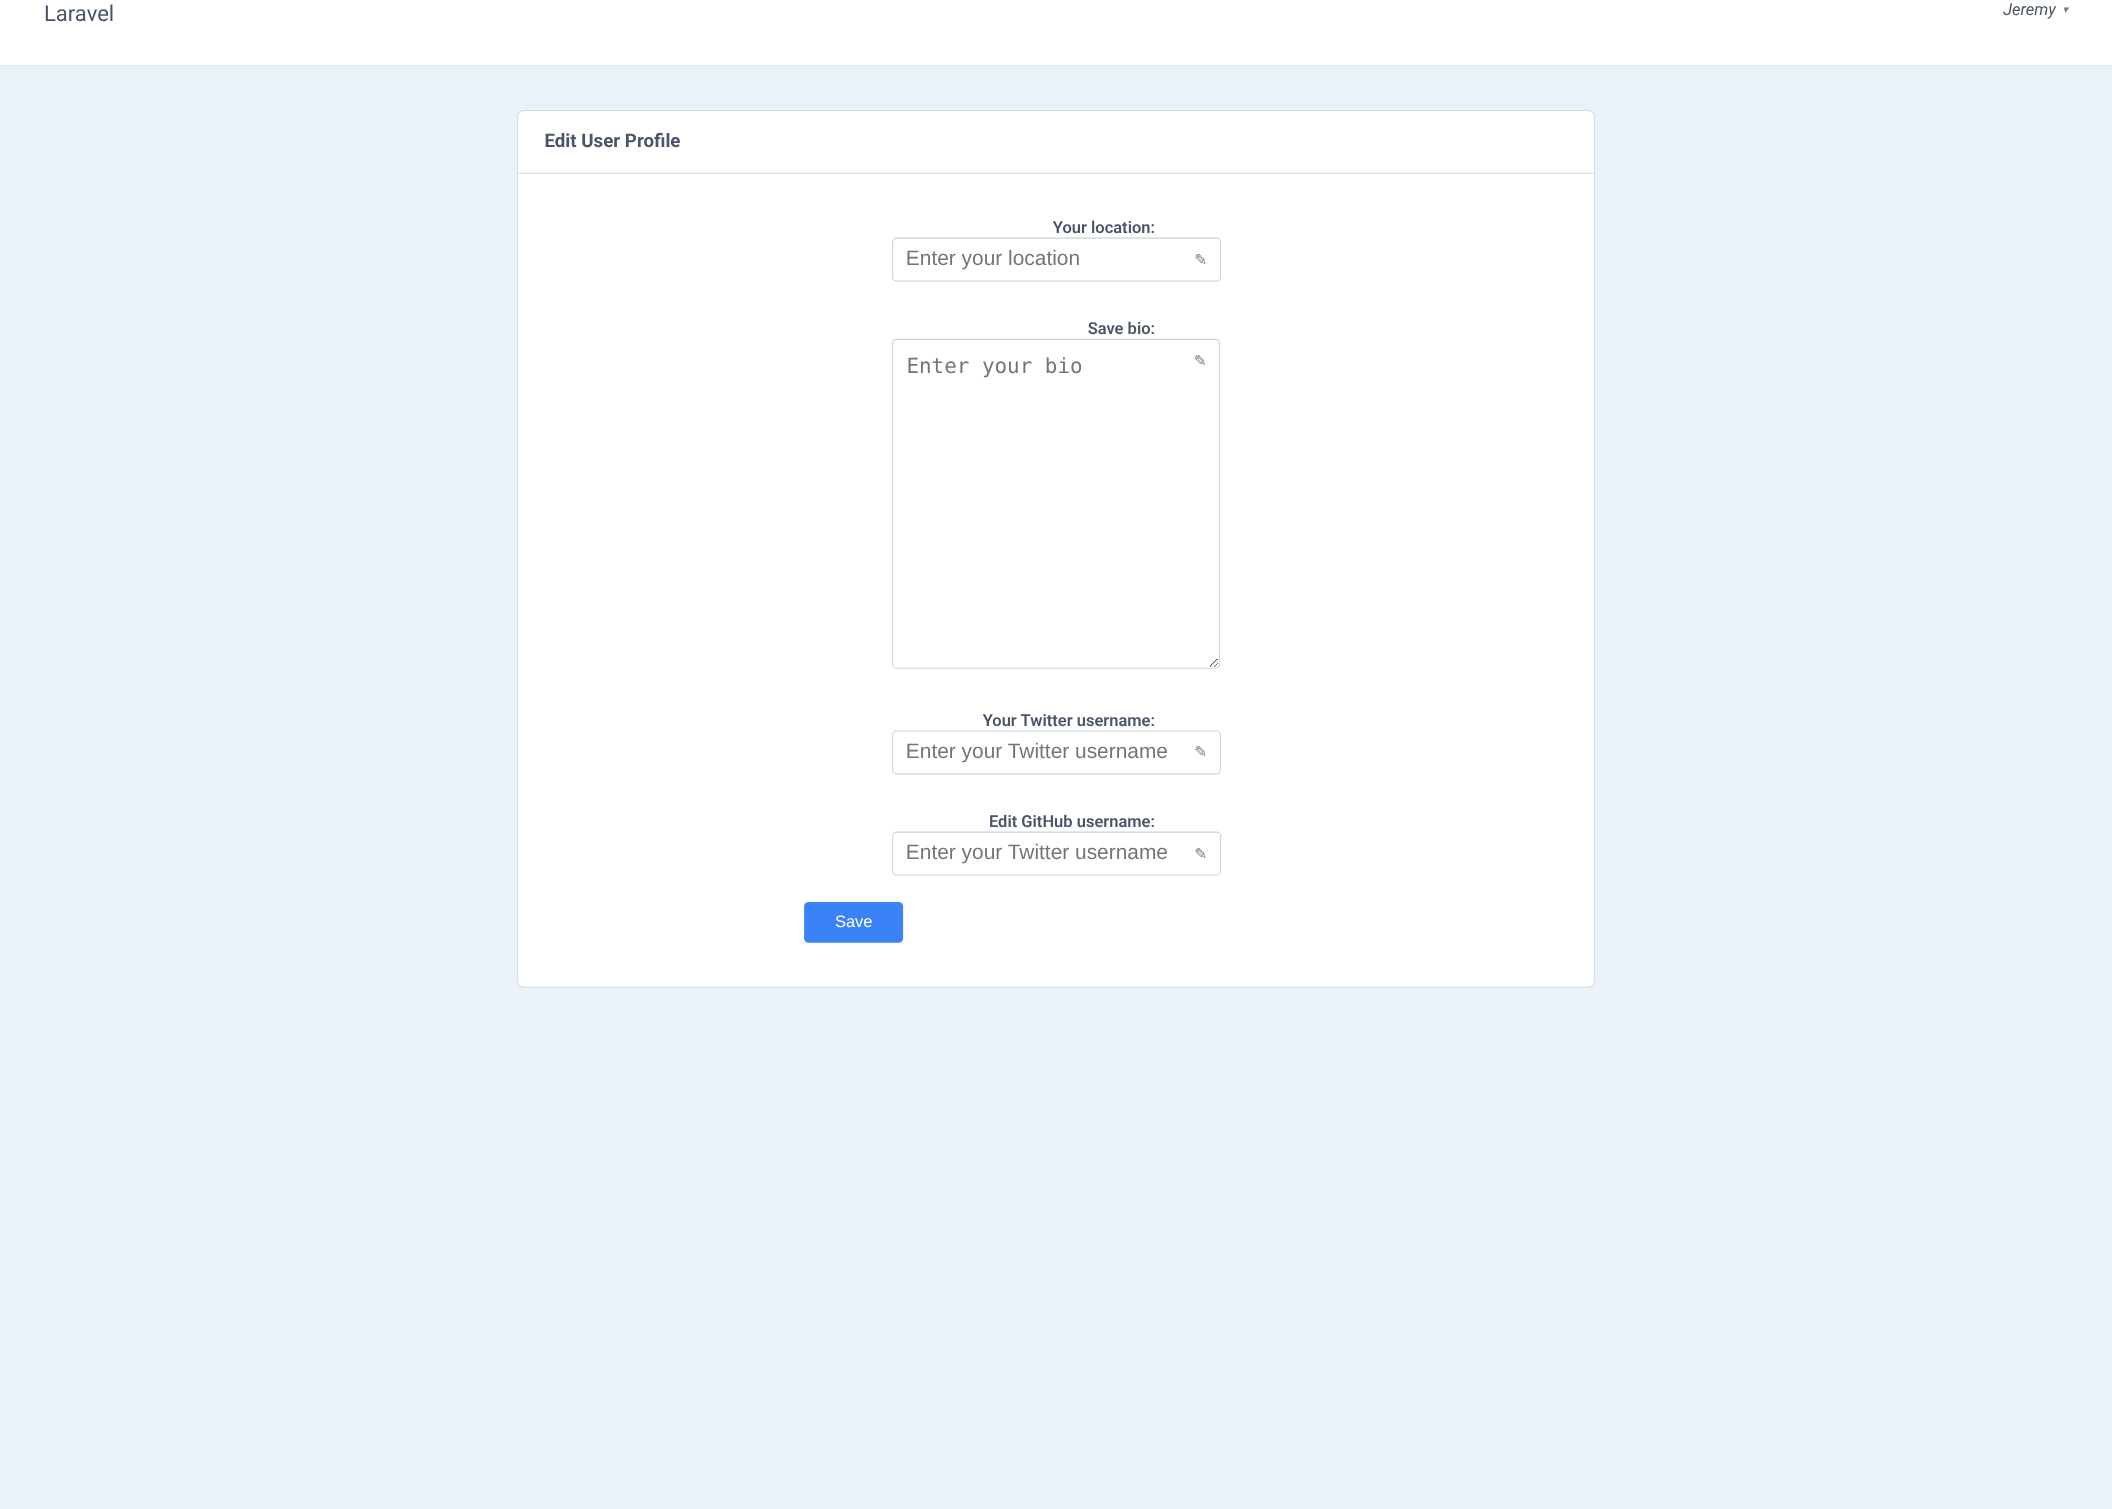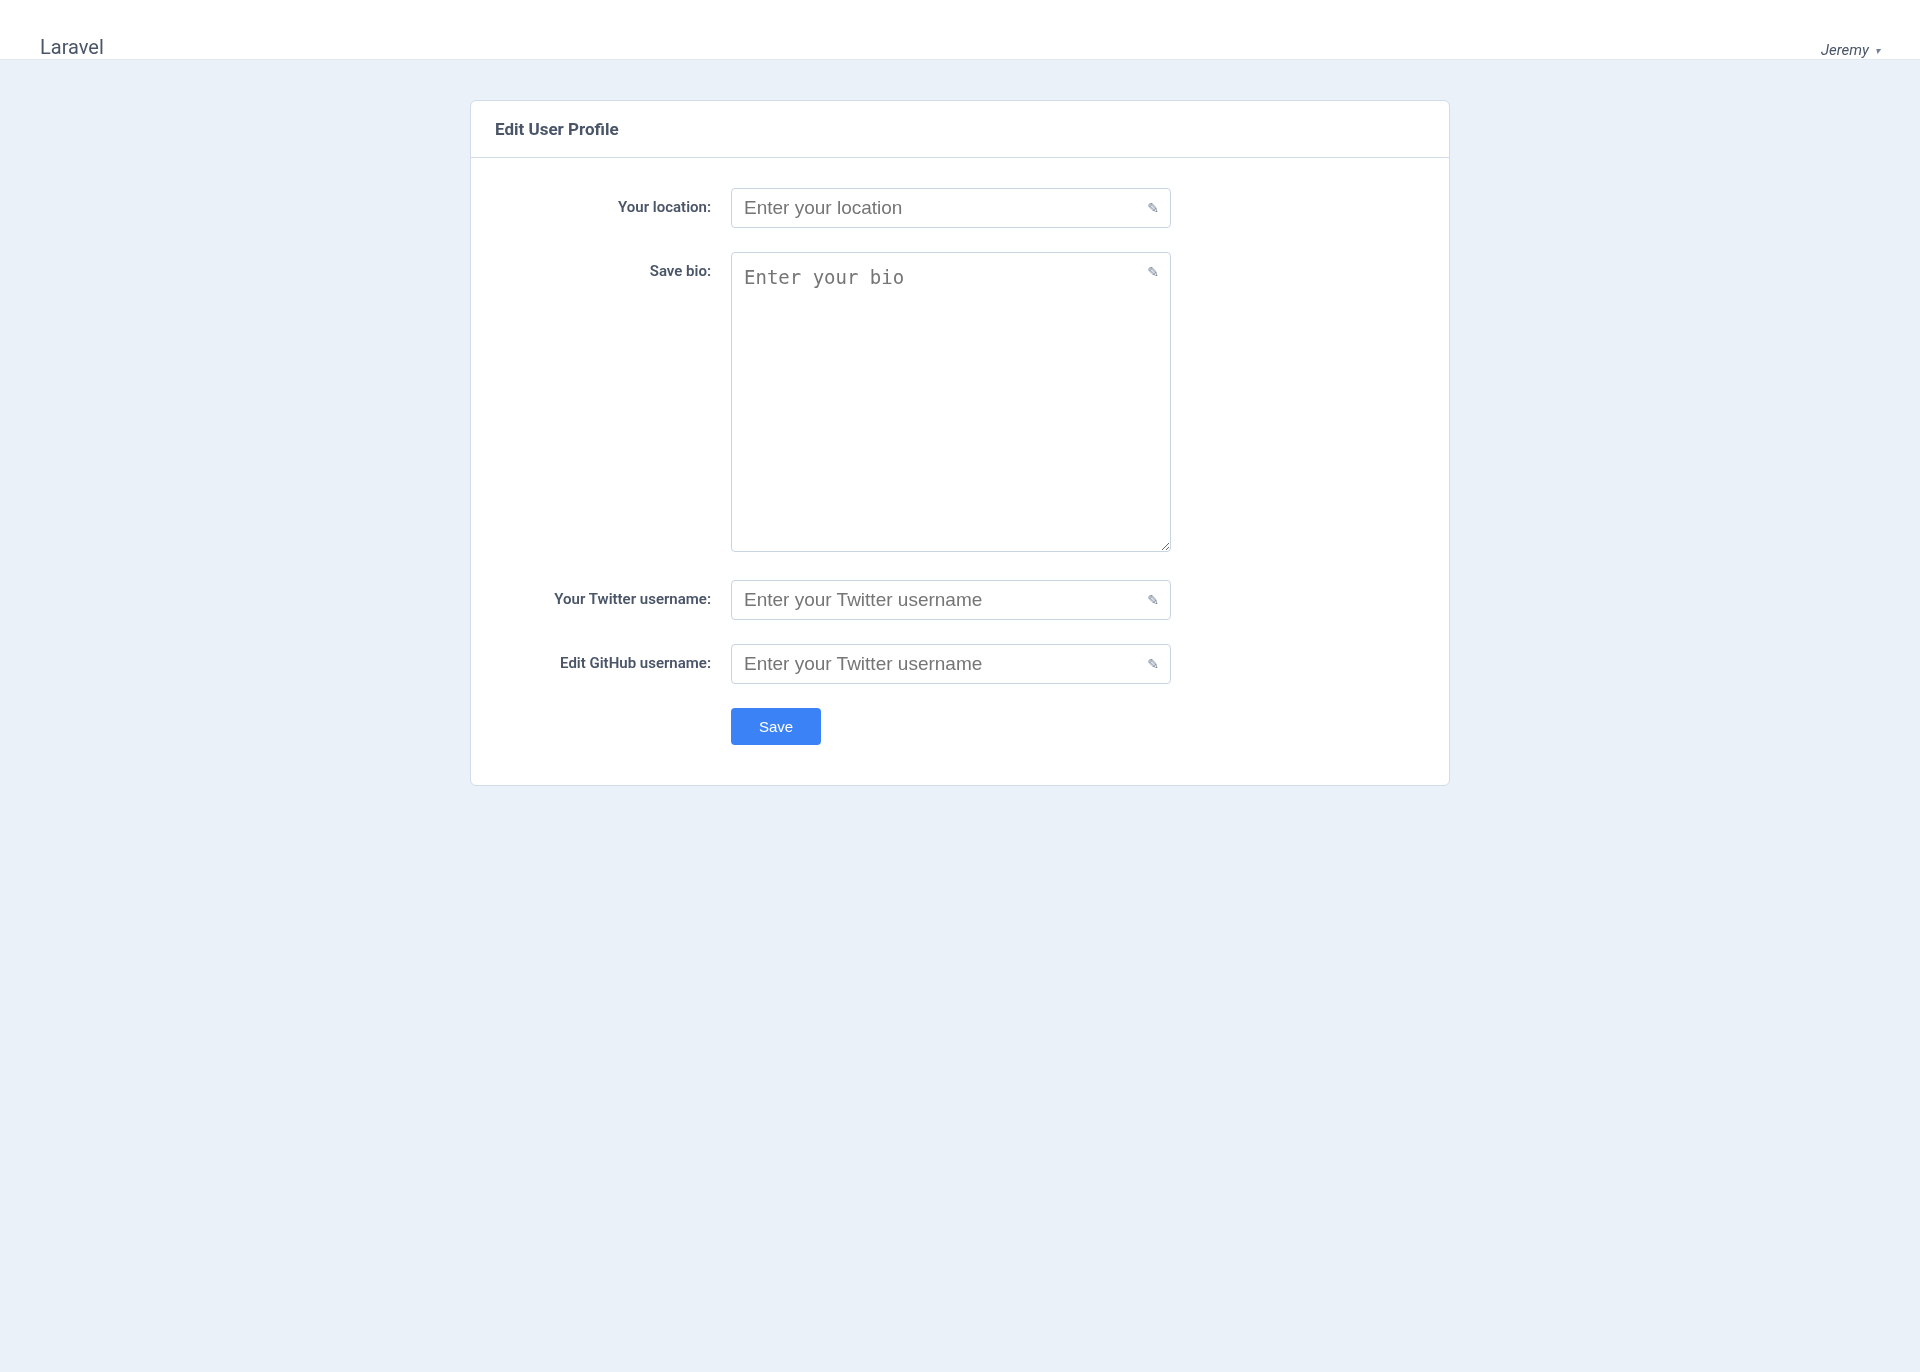--- a/index.html
+++ b/index.html
@@ -21,7 +21,7 @@
       border-bottom: 1px solid #e2e8f0;
       height: 60px;
       display: flex;
-      align-items: flex-end;
+      align-items: flex-start;
       justify-content: space-between;
       padding: 0 40px;
     }

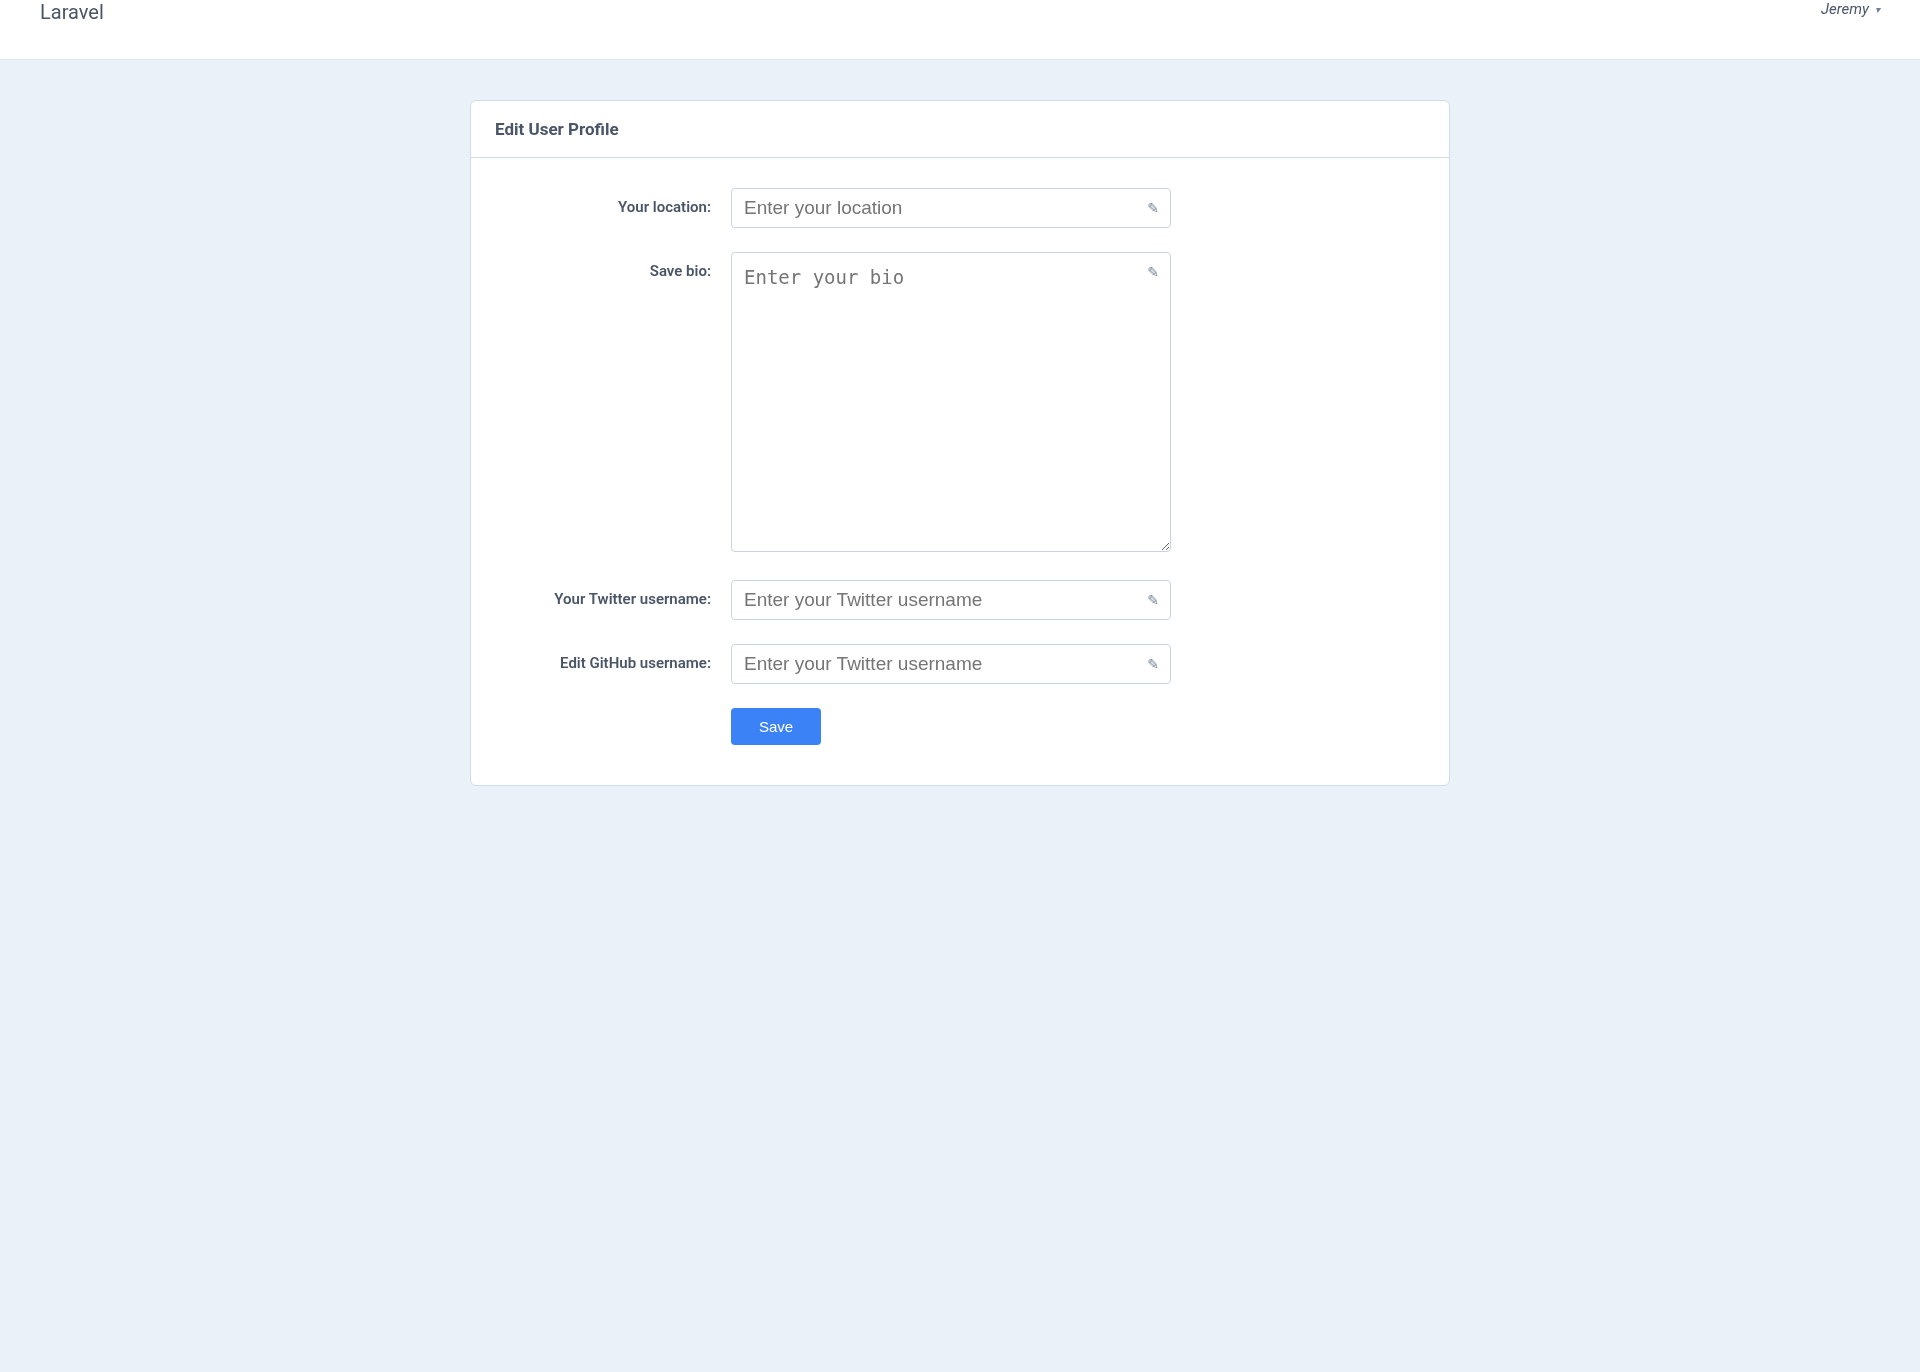--- a/index.html
+++ b/index.html
@@ -82,8 +82,9 @@
     
     .form-group {
       display: flex;
-      align-items: flex-start;
+      align-items: center;
       margin-bottom: 24px;
+      flex-direction: column;
     }
 
     .form-label {

